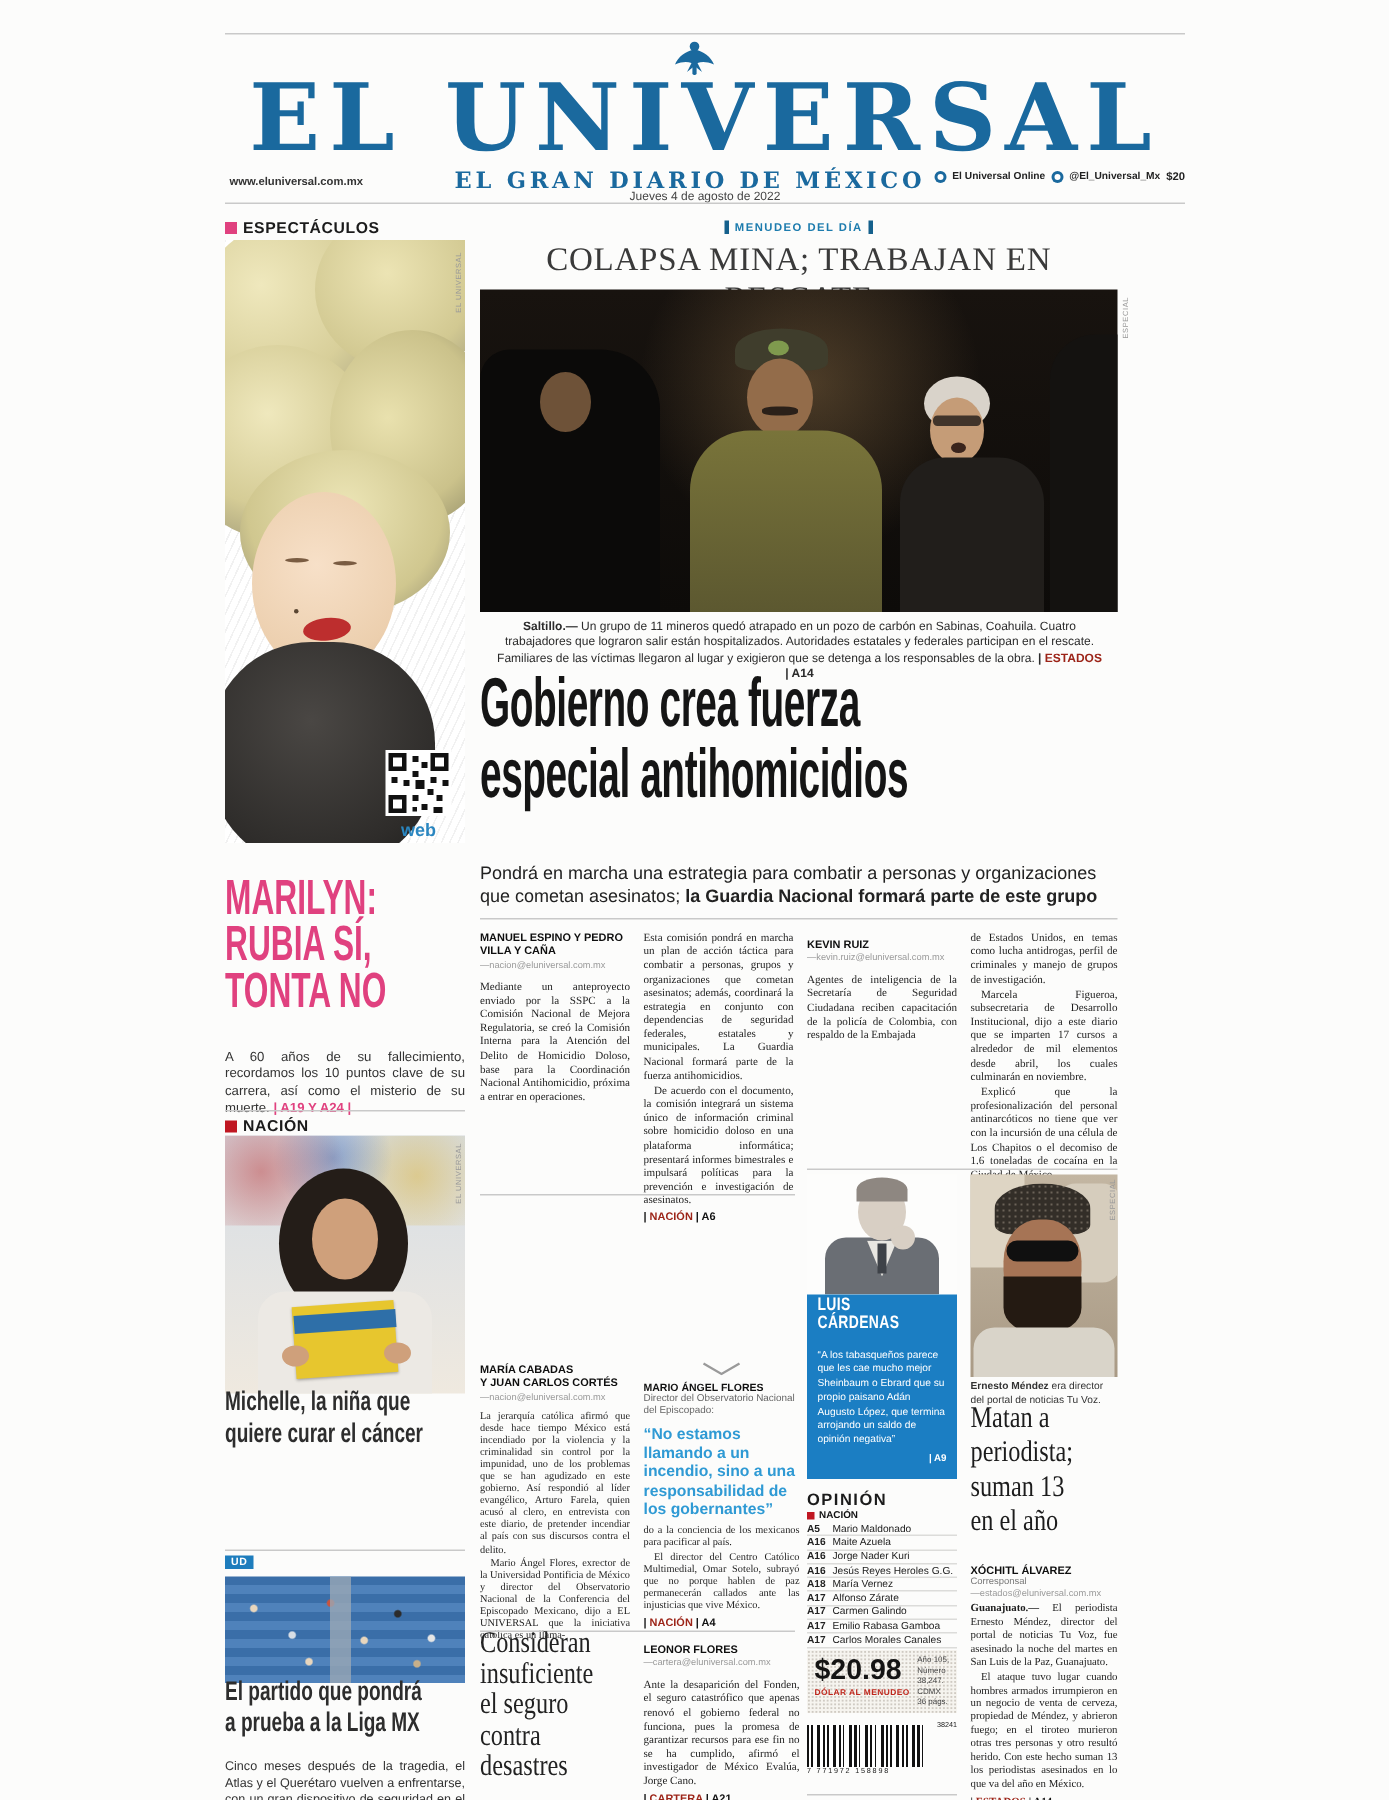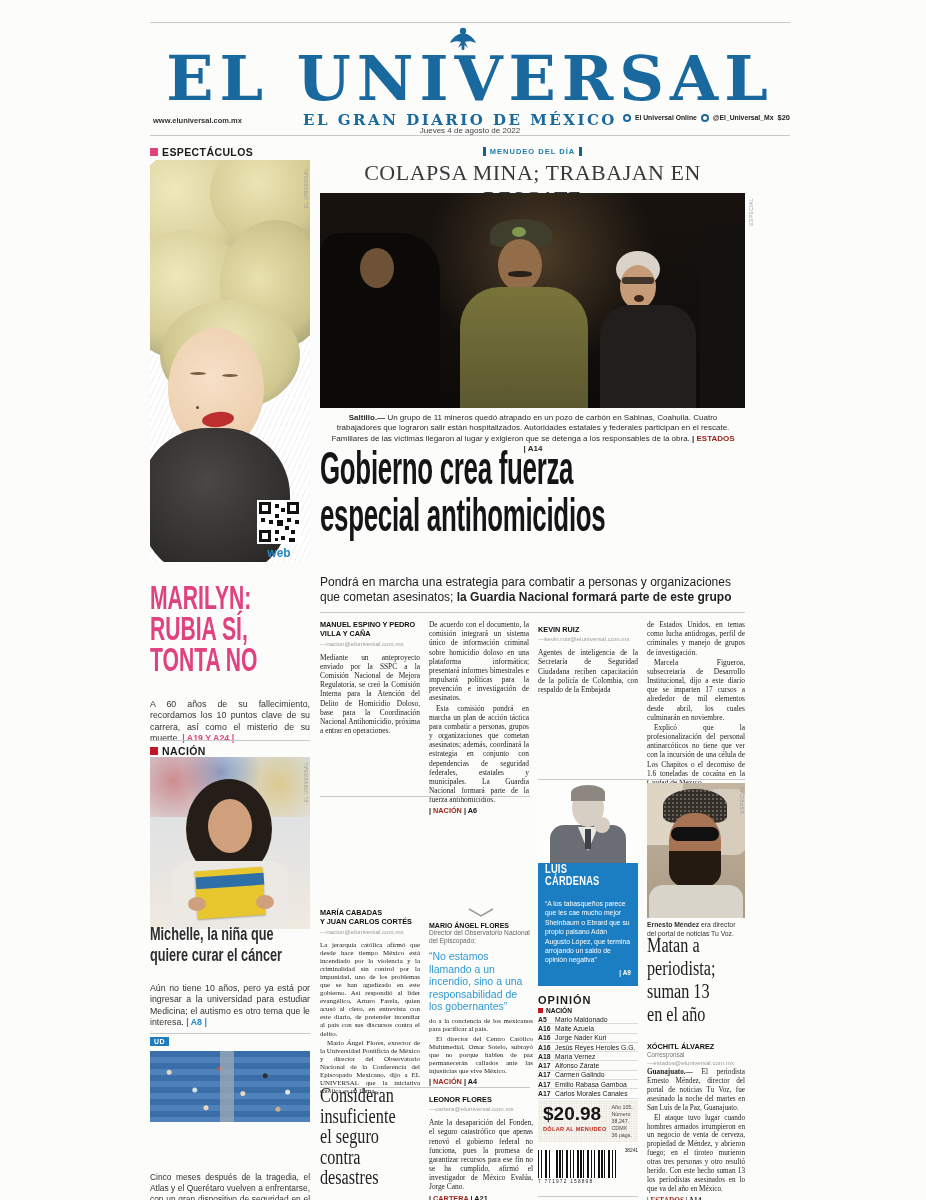--- a/index.html
+++ b/index.html
@@ -293,8 +293,8 @@
   </div>
   <div class="col" style="left:429px;top:620px">
     <div class="body">
+      <p>Esta comisión pondrá en marcha un plan de acción táctica para combatir a personas, grupos y organizaciones que cometan asesinatos; además, coordinará la estrategia en conjunto con dependencias de seguridad federales, estatales y municipales. La Guardia Nacional formará parte de la fuerza antihomicidios.</p>
       <p>De acuerdo con el documento, la comisión integrará un sistema único de información criminal sobre homicidio doloso en una plataforma informática; presentará informes bimestrales e impulsará políticas para la prevención e investigación de asesinatos.</p>
-      <p>Esta comisión pondrá en marcha un plan de acción táctica para combatir a personas, grupos y organizaciones que cometan asesinatos; además, coordinará la estrategia en conjunto con dependencias de seguridad federales, estatales y municipales. La Guardia Nacional formará parte de la fuerza antihomicidios.</p>
     </div>
     <div class="ref">
       <span>| </span><span class="sec">NACIÓN</span><span> | A6</span>

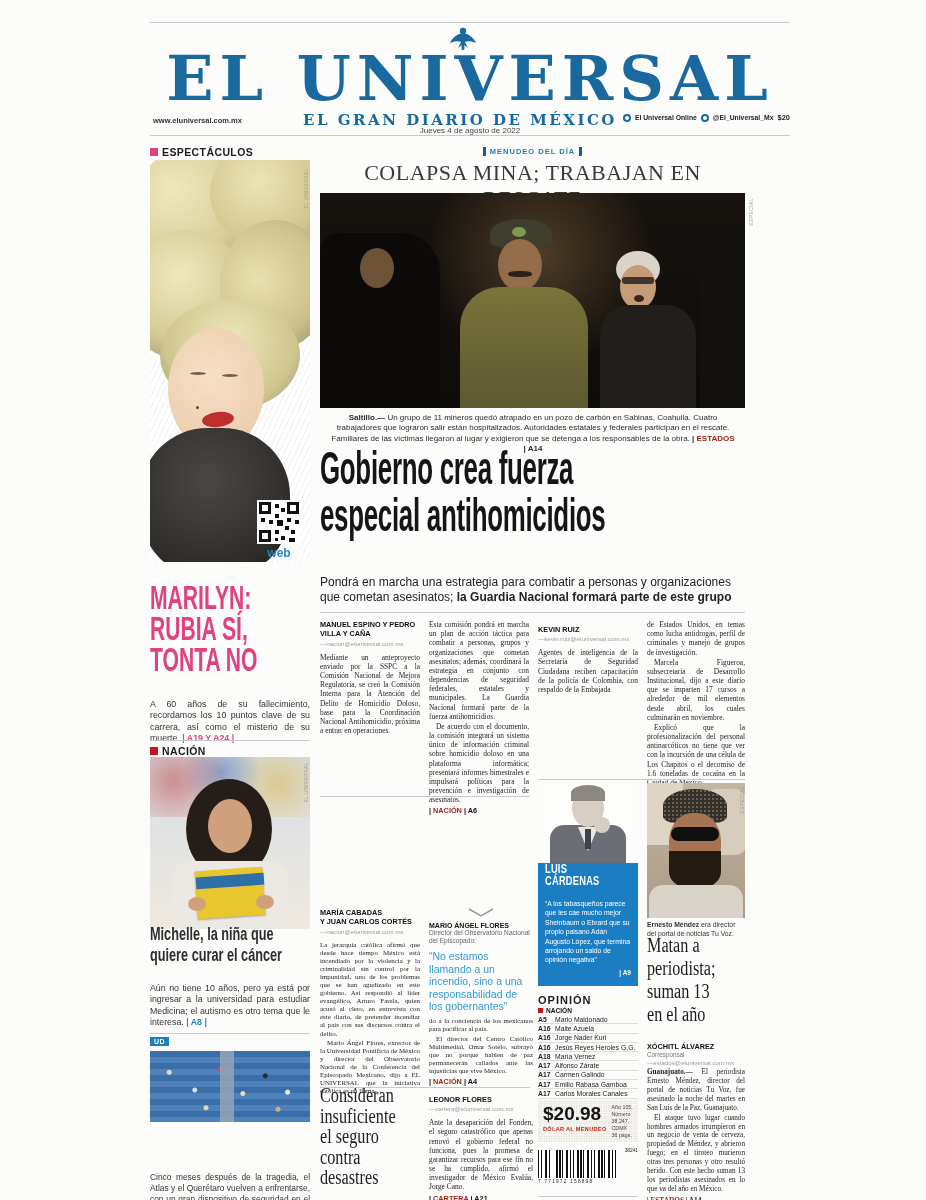--- a/index.html
+++ b/index.html
@@ -53,7 +53,7 @@
   .ref .sec{color:#9c2418;}
   .col{position:absolute;width:100px;}
 
-  .pq{font-weight:normal;font-size:10.5px;line-height:1.18;color:#2f9ad4;}
+  .pq{font-weight:bold;font-size:10.5px;line-height:1.18;color:#2f9ad4;}
   .speaker{font-weight:bold;font-size:7px;color:#111;}
   .speaker-role{font-size:6.6px;color:#666;line-height:1.25;}
 

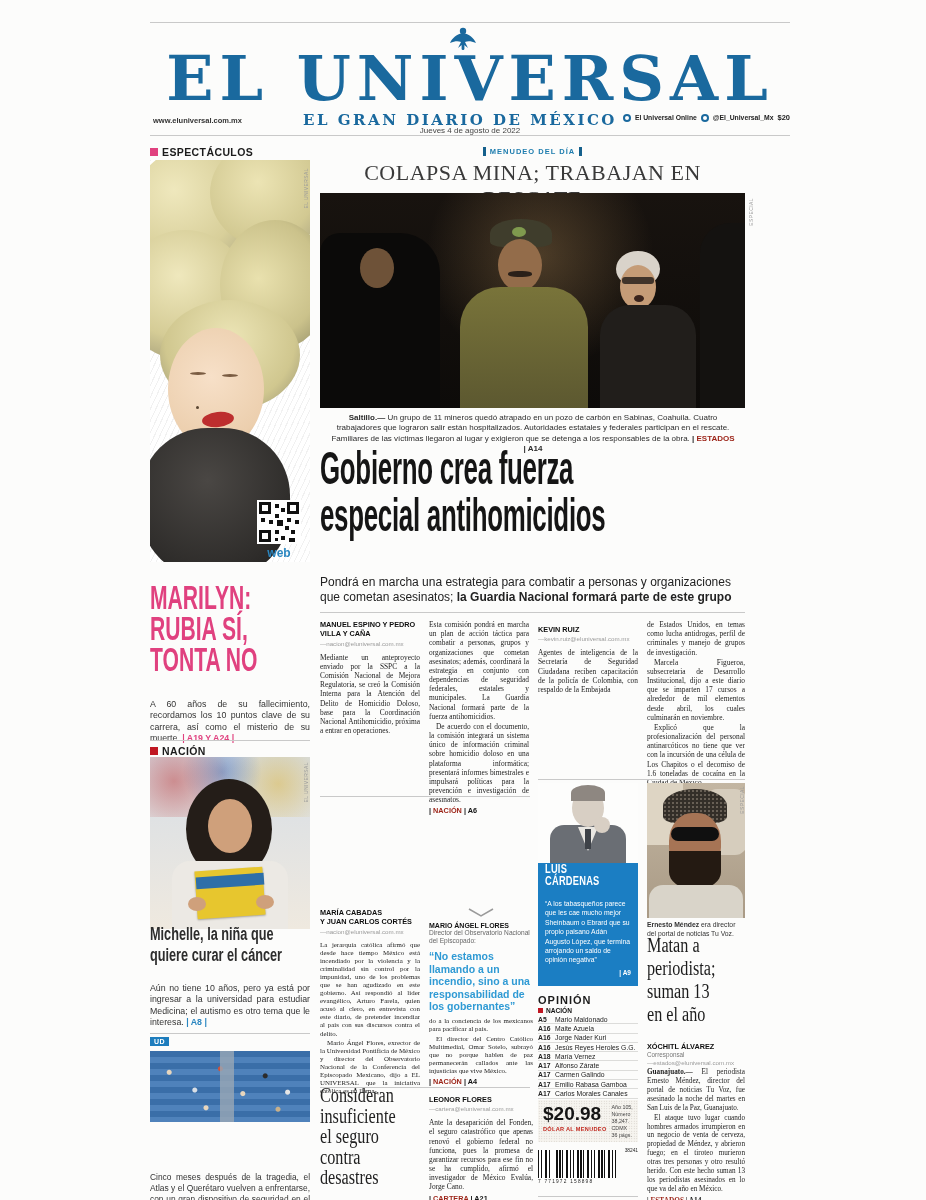--- a/index.html
+++ b/index.html
@@ -219,9 +219,6 @@
     <span class="ln"><span>Michelle, la niña que</span></span>
     <span class="ln"><span>quiere curar el cáncer</span></span>
   </div>
-  <div class="abs rail-dek" style="left:150px;top:983px;width:160px">
-    <span>Aún no tiene 10 años, pero ya está por ingresar a la universidad para estudiar Medicina; el autismo es otro tema que le interesa. </span><span class="ref-blue">| A8 |</span>
-  </div>
 
   <div class="hr" style="left:150px;top:1033px;width:160px"></div>
   <div class="abs sec-h" style="left:150px;top:1037px;width:160px">

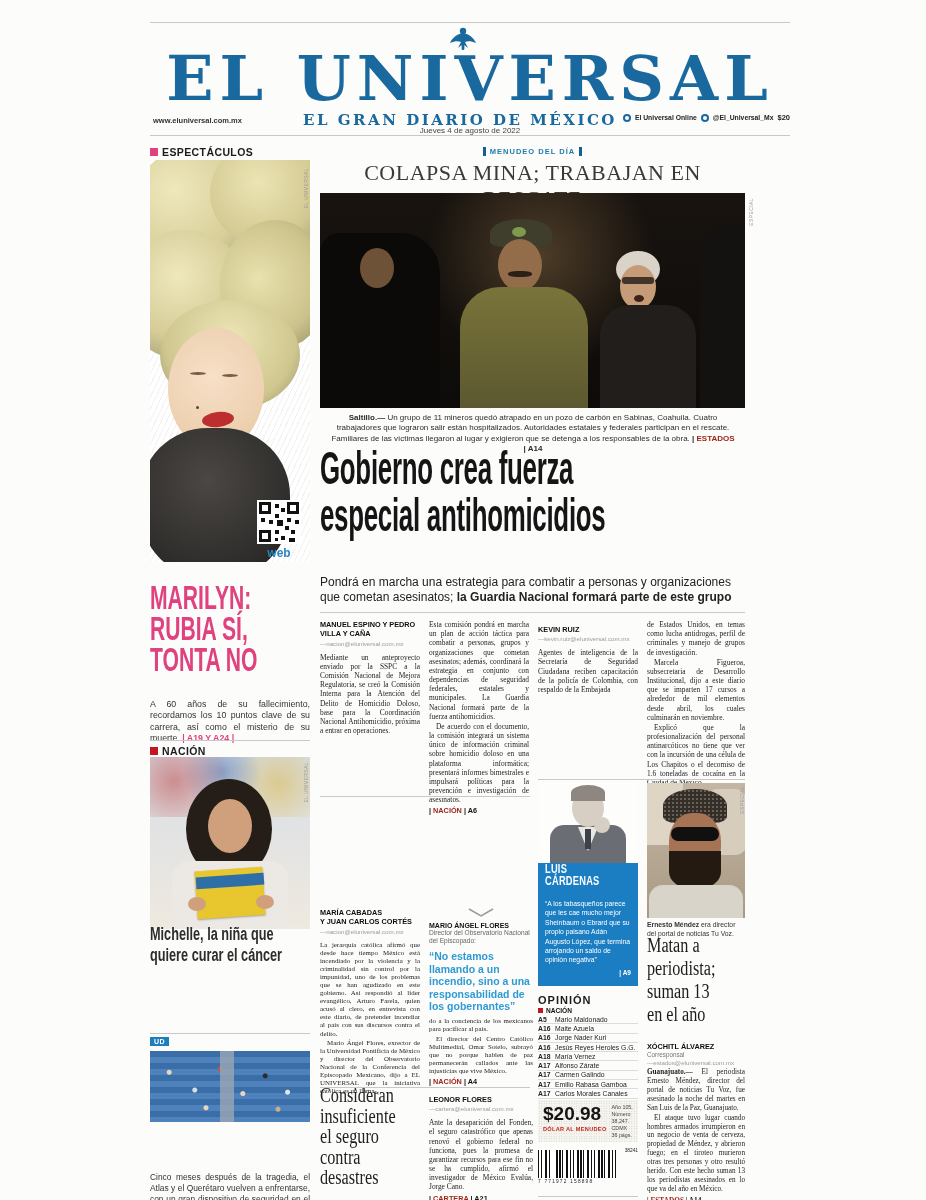--- a/index.html
+++ b/index.html
@@ -239,6 +239,10 @@
     <div class="pp" style="left:70px;top:0;width:14px;height:71px;background:#9aa7b5;opacity:.8;"></div>
   </div>
 
+  <div class="abs hl rail-hl" style="left:150px;top:1127px;width:162px">
+    <span class="ln"><span>El partido que pondrá</span></span>
+    <span class="ln"><span>a prueba a la Liga MX</span></span>
+  </div>
   <div class="abs rail-dek" style="left:150px;top:1172px;width:160px;font-size:8.4px">
     <span>Cinco meses después de la tragedia, el Atlas y el Querétaro vuelven a enfrentarse, con un gran dispositivo de seguridad en el Jalisco </span>
   </div>

